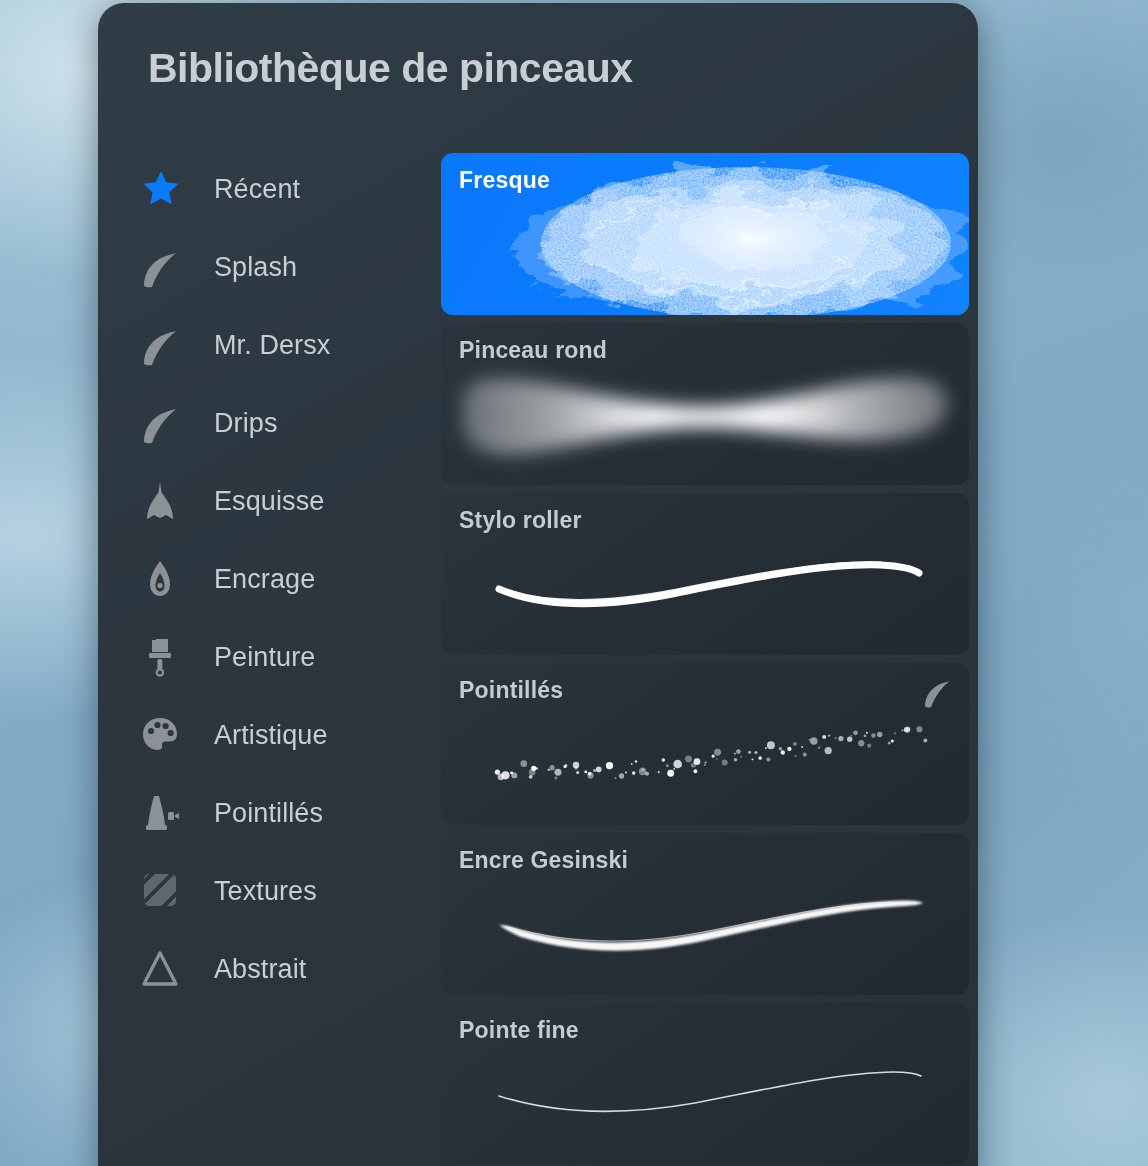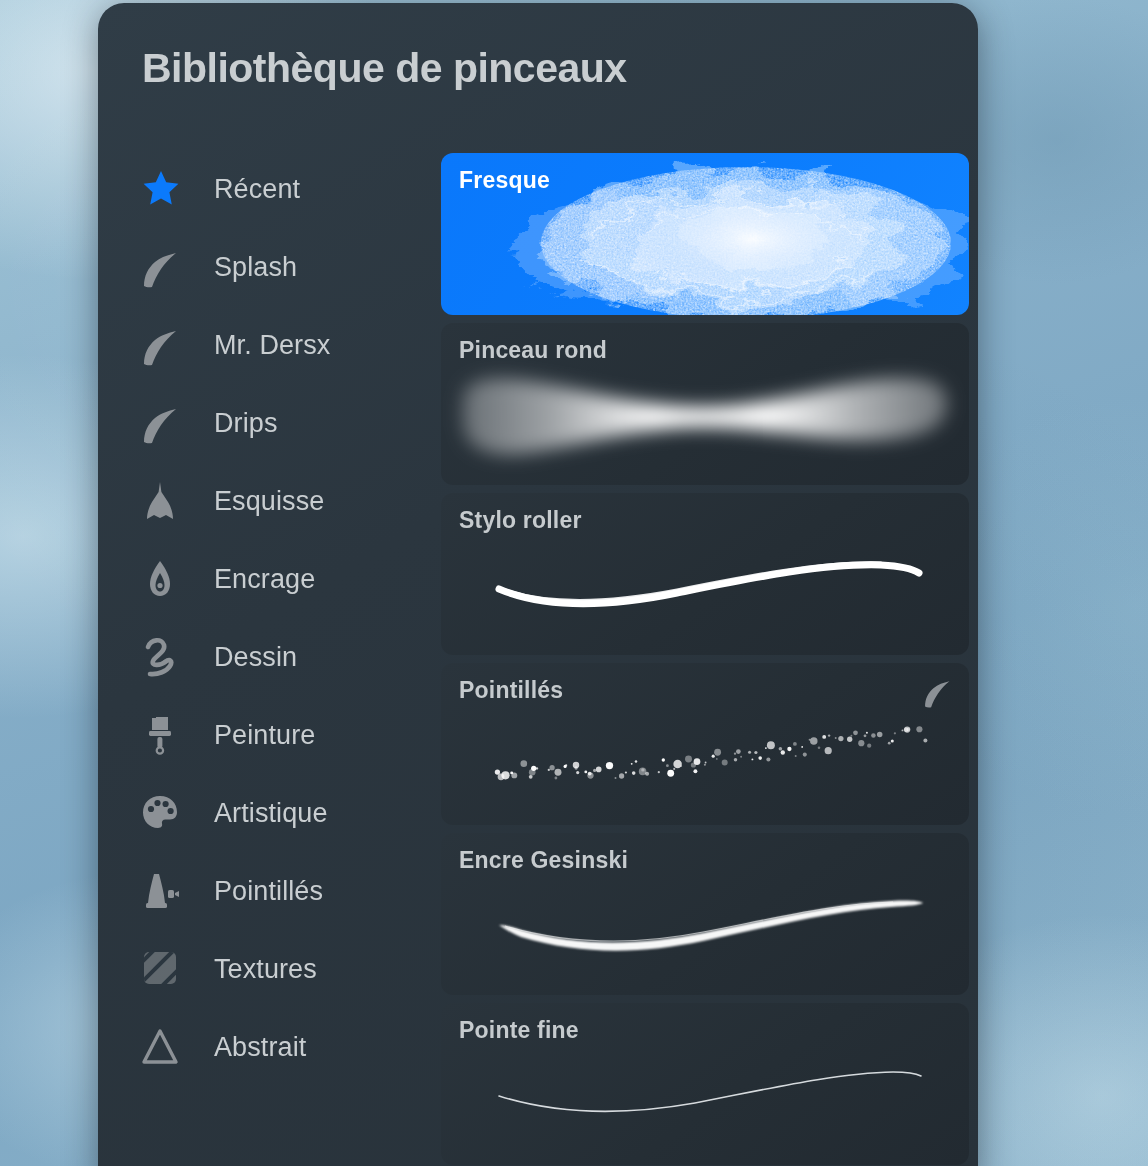--- a/index.html
+++ b/index.html
@@ -53,7 +53,7 @@
 
   .panel-title {
     position: absolute;
-    left: 44px;
+    left: 50px;
     top: 42px;
     font-size: 41px;
     font-weight: bold;

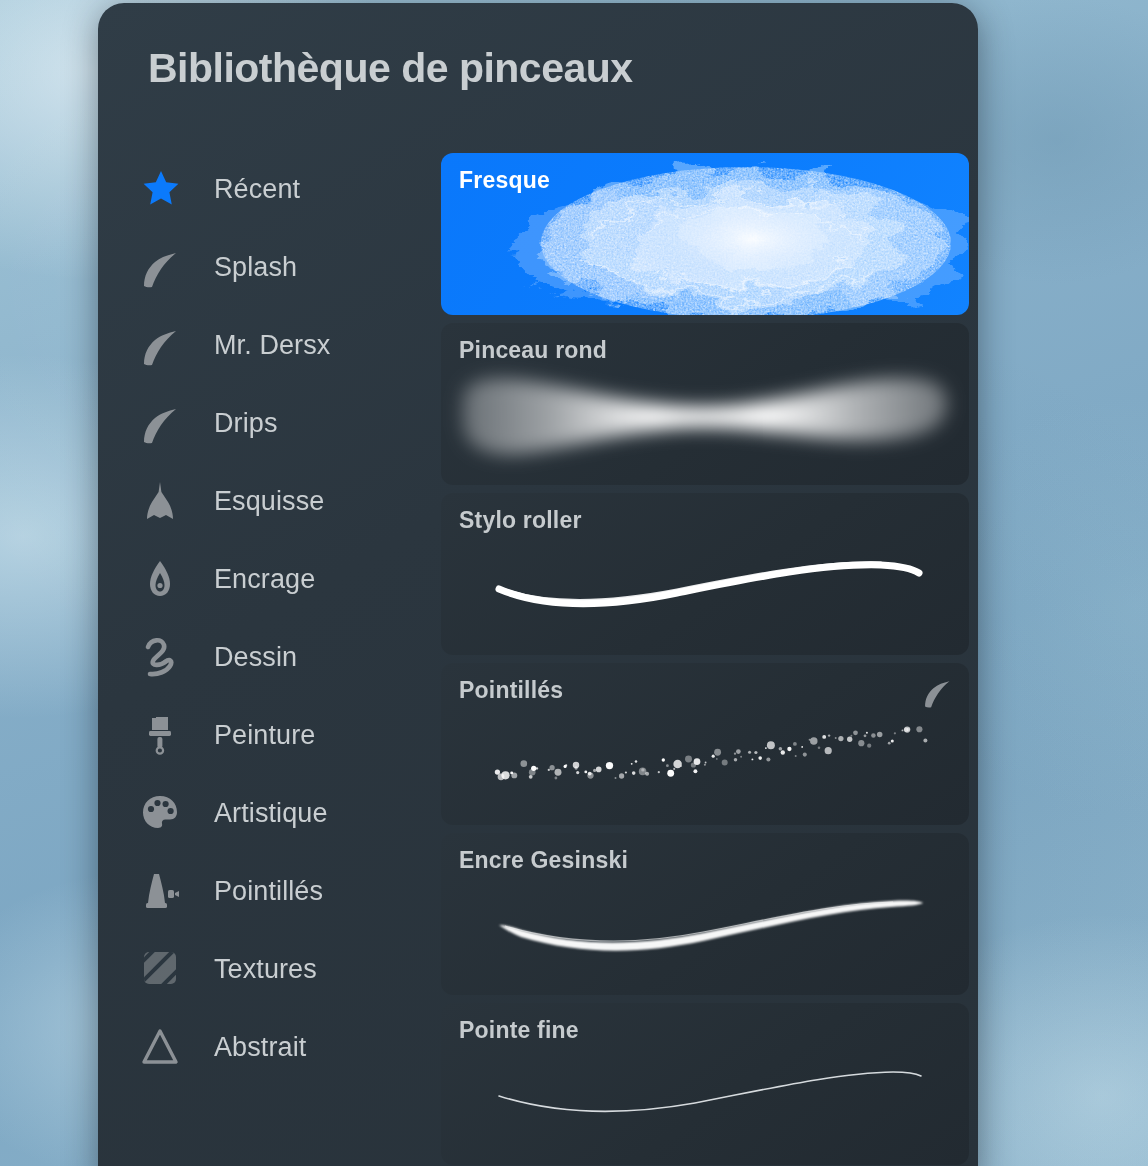--- a/index.html
+++ b/index.html
@@ -209,14 +209,6 @@
           </svg>
         </span>
         <span class="cat-label">Encrage</span>
-      </div>
-      <div class="cat-item">
-        <span class="cat-icon">
-          <svg width="42" height="42" viewBox="0 0 42 42">
-            <use href="#ic-squiggle-icon"></use>
-          </svg>
-        </span>
-        <span class="cat-label">Dessin</span>
       </div>
       <div class="cat-item">
         <span class="cat-icon">

